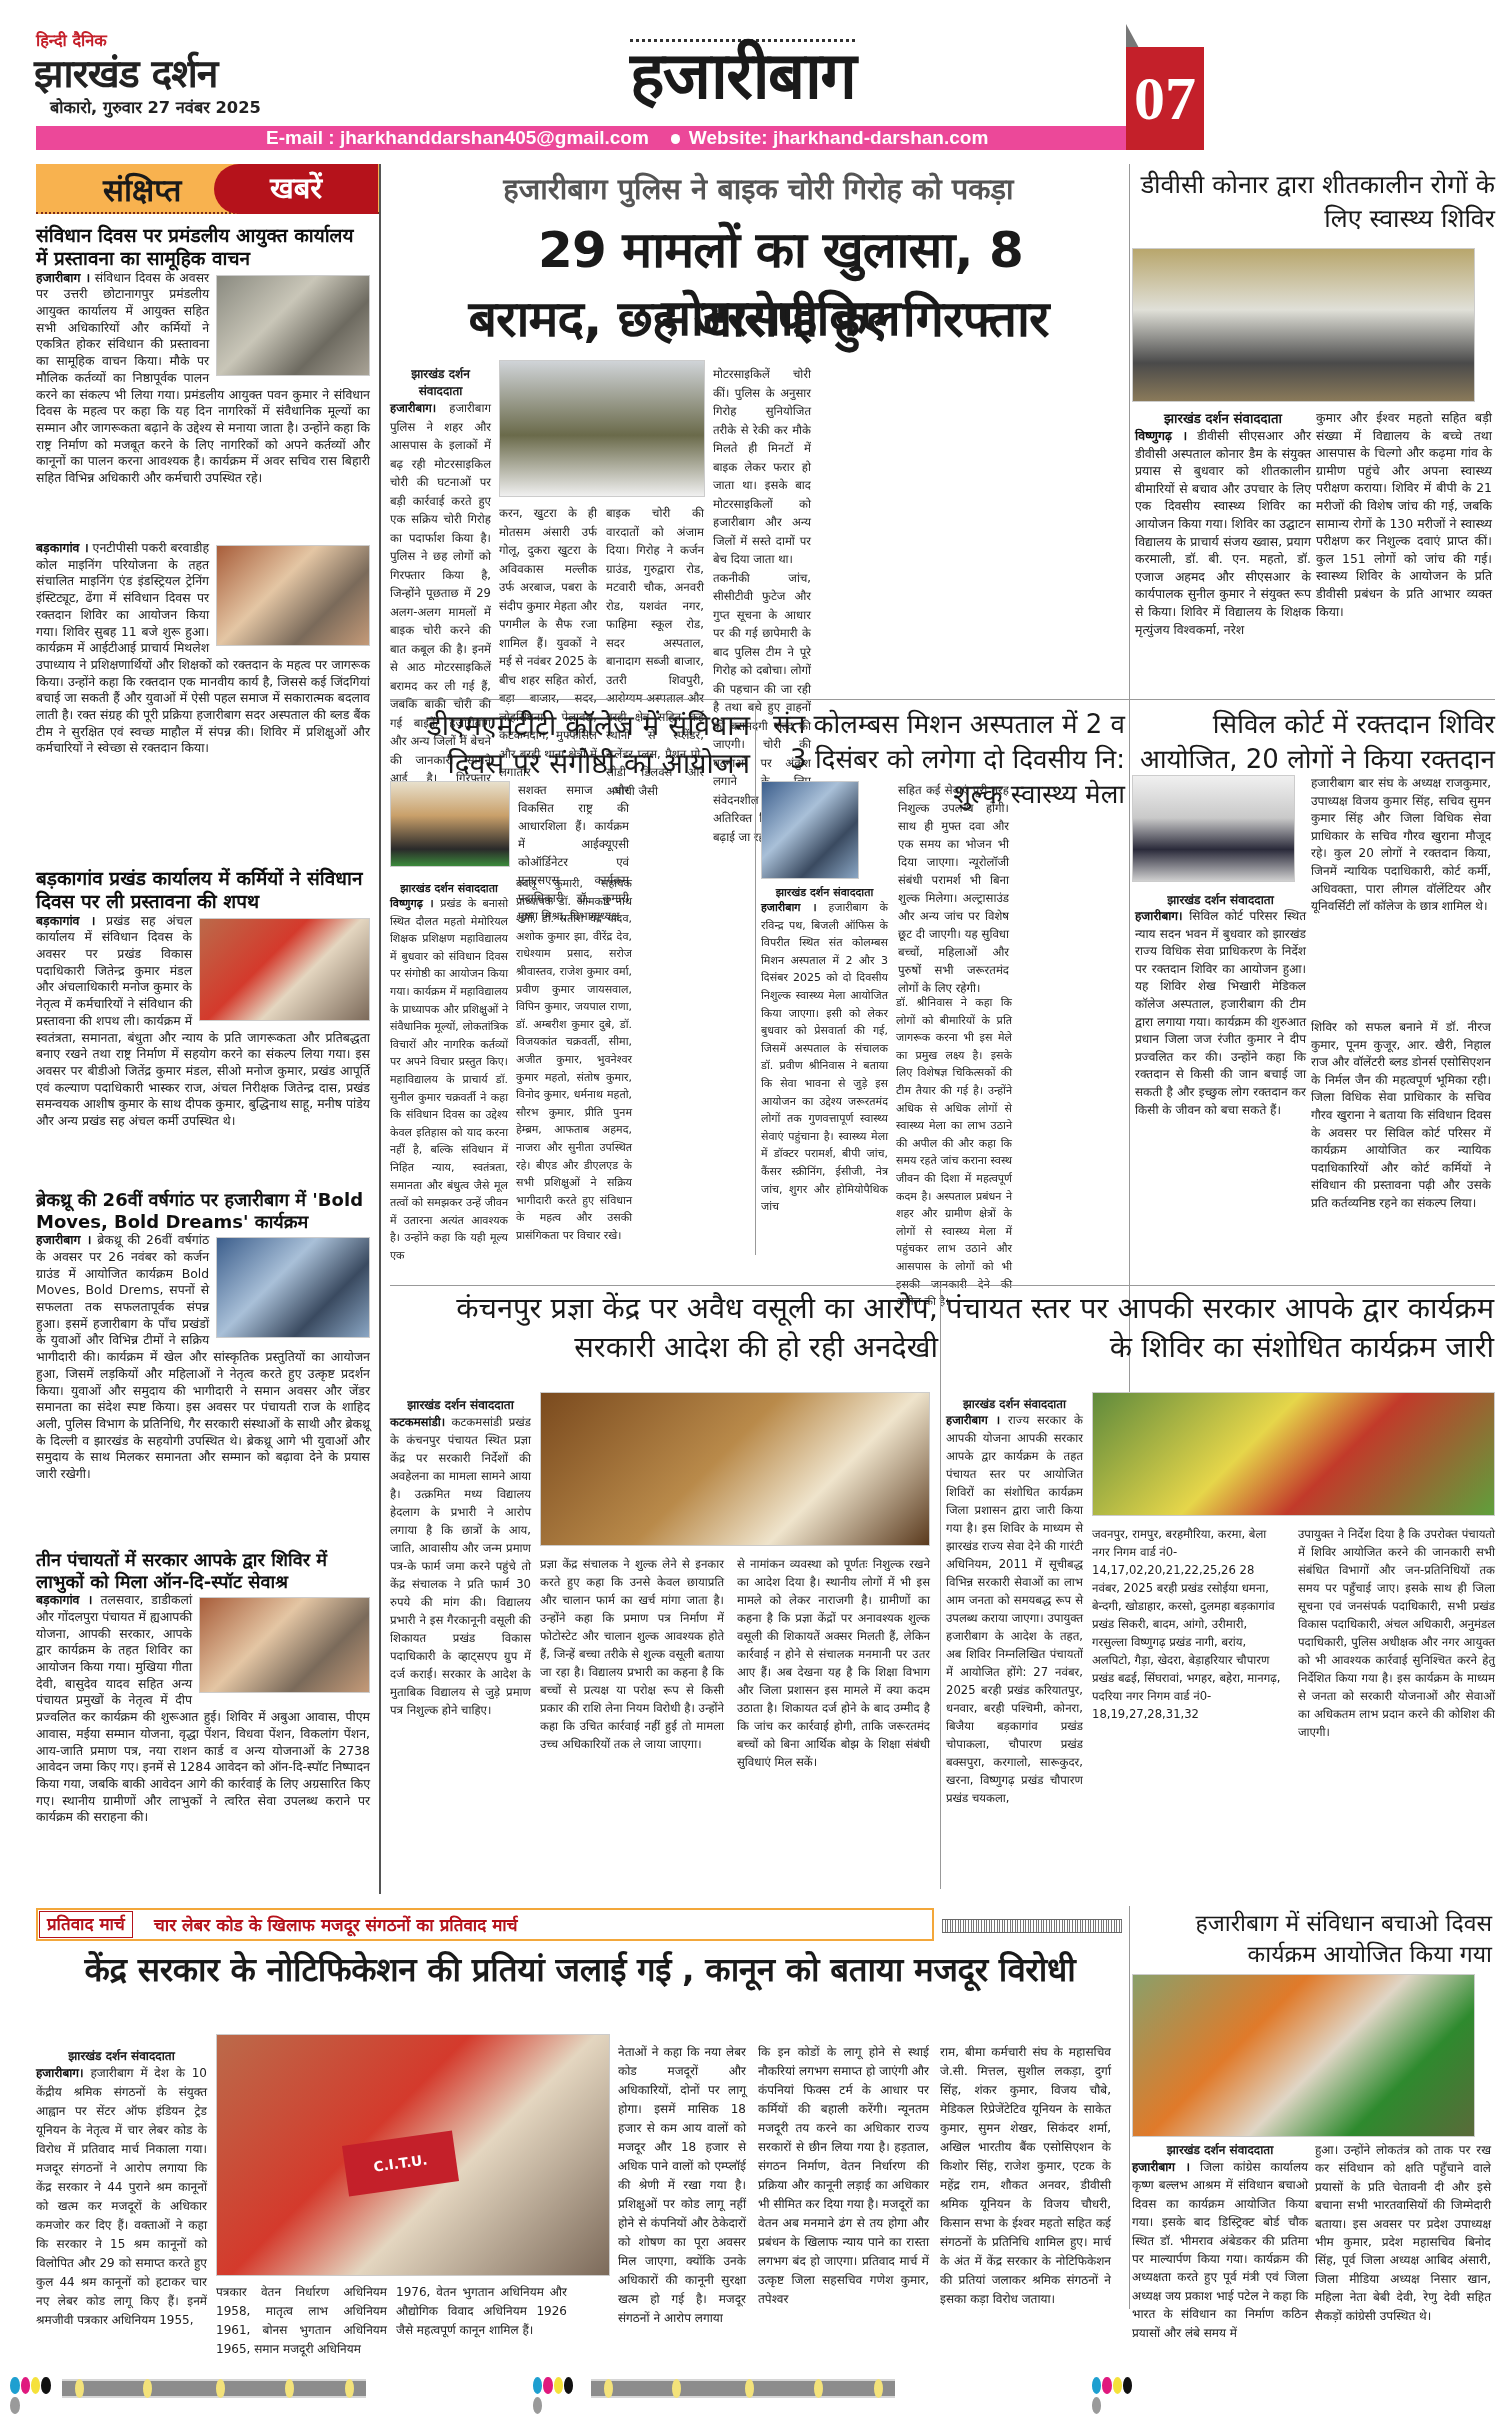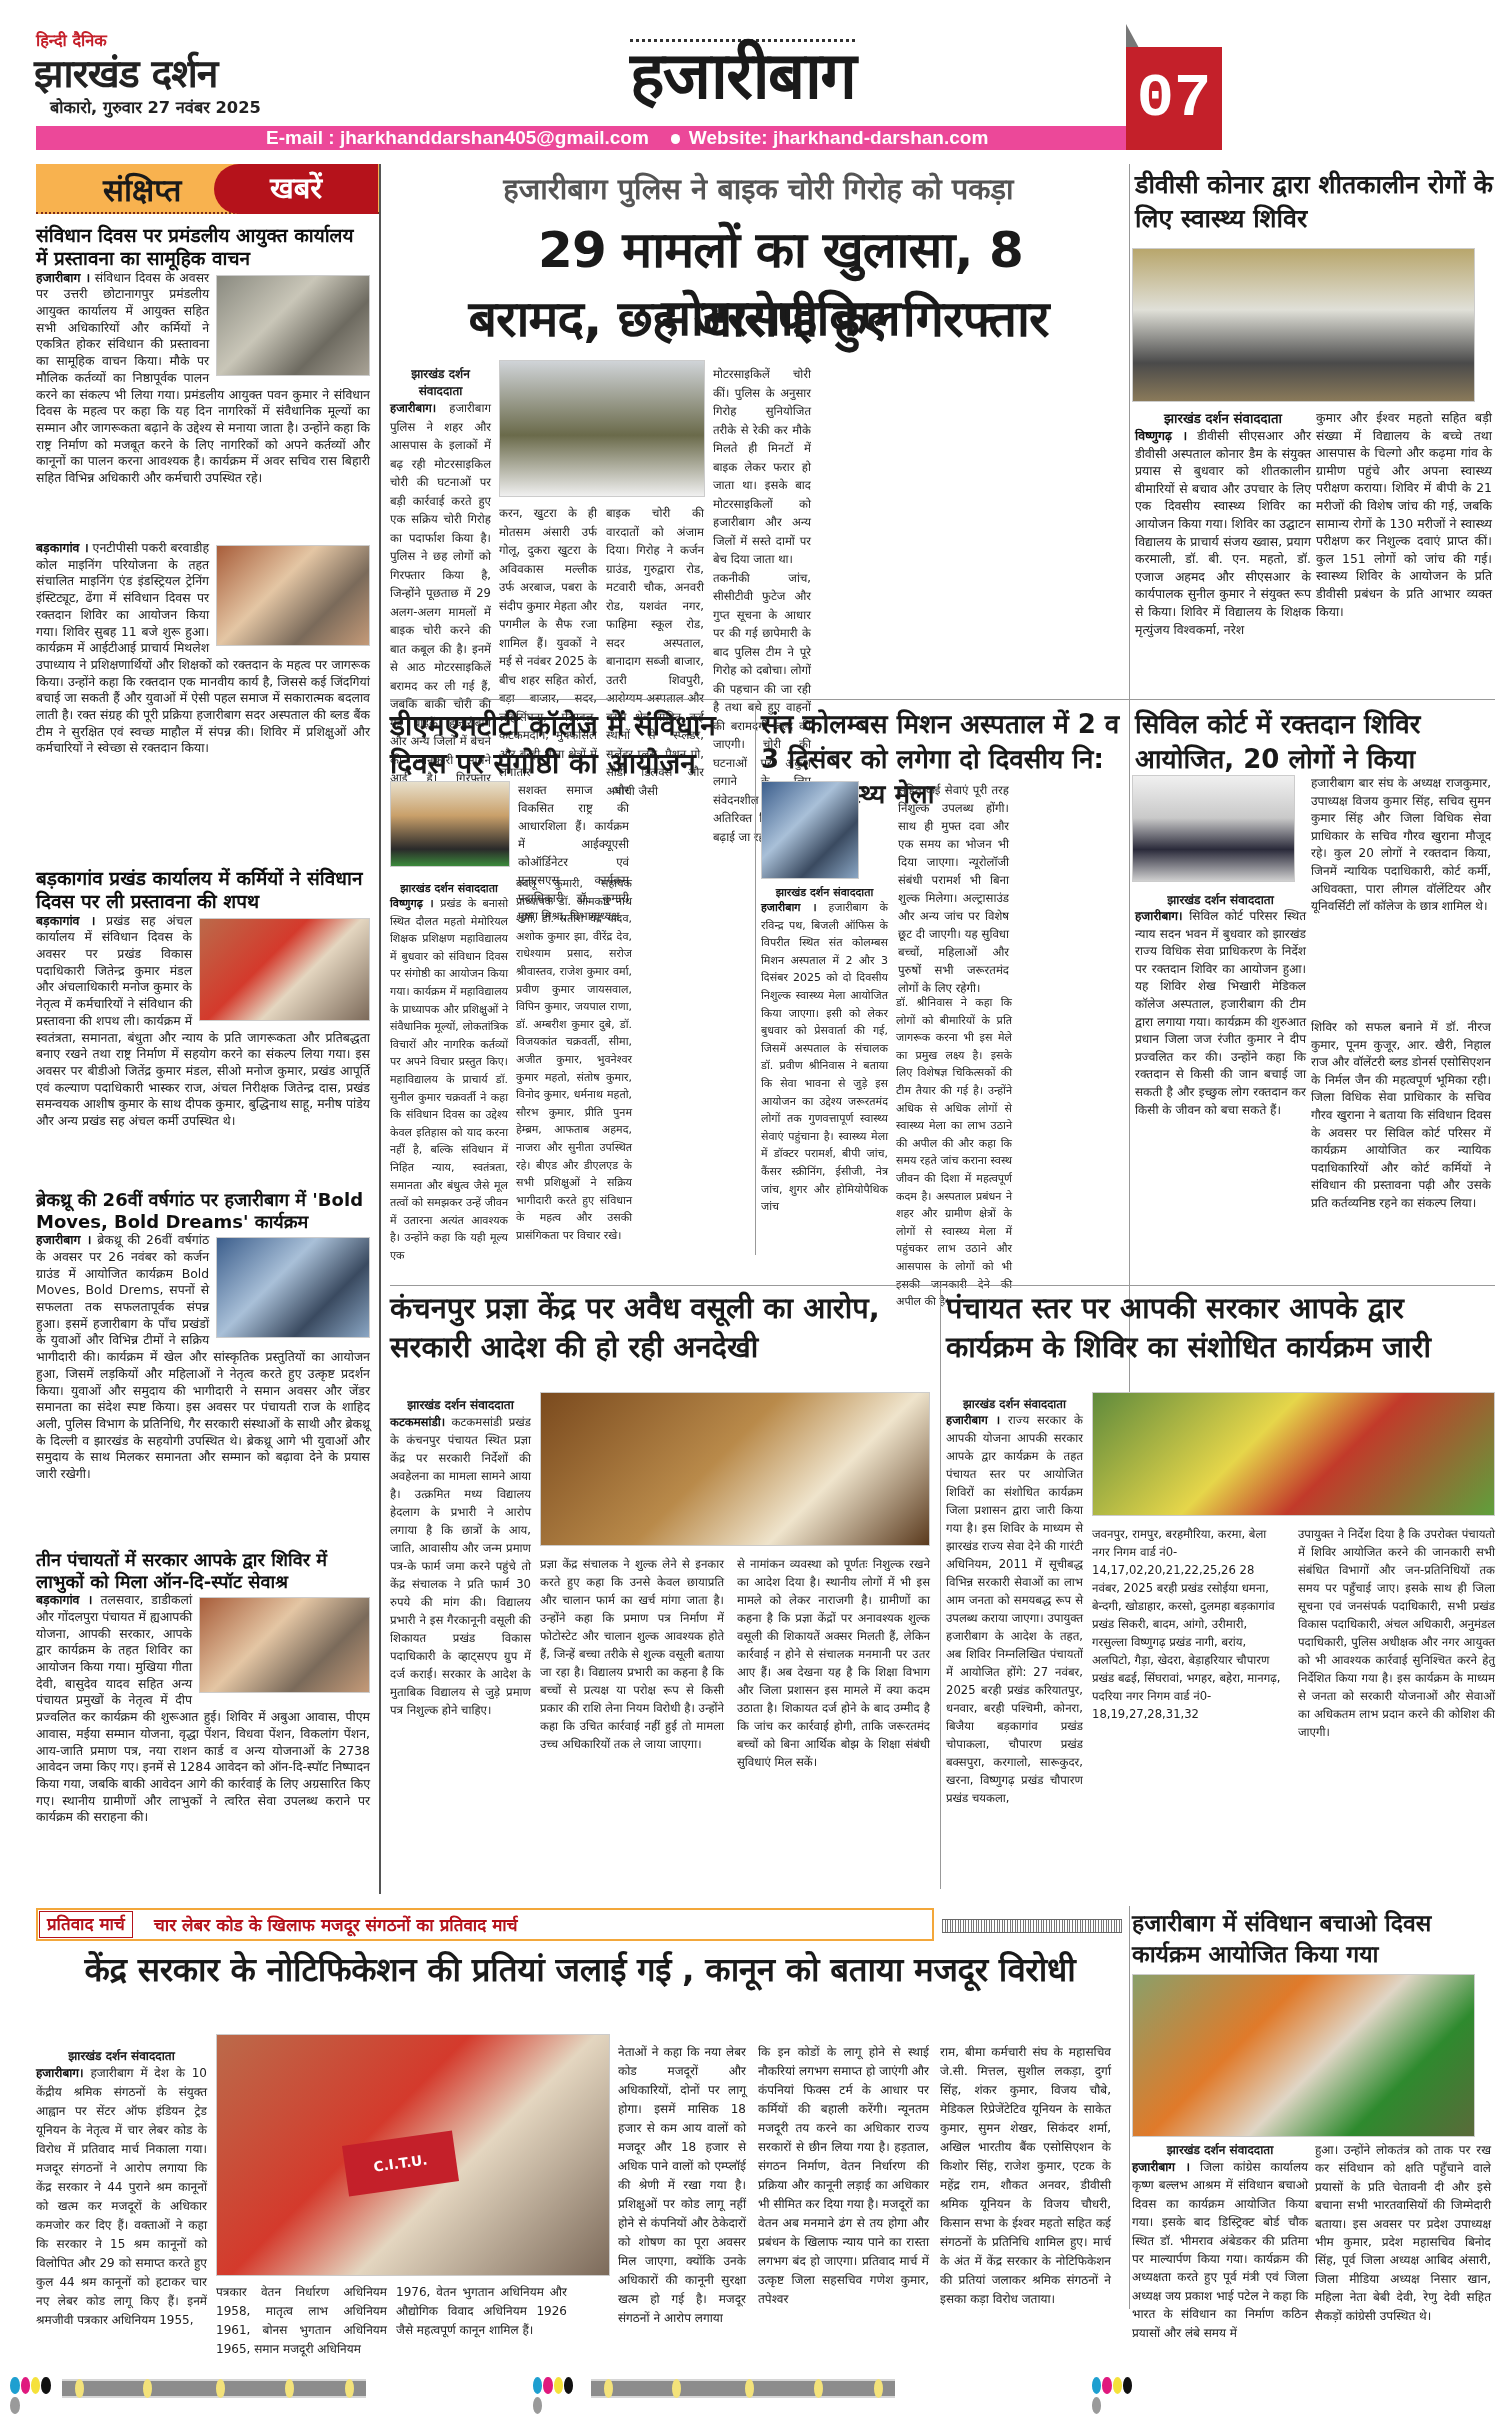--- a/index.html
+++ b/index.html
@@ -10,7 +10,7 @@
 .masthead-name{left:34px;top:45px;font-size:39px;font-weight:bold;color:#222;letter-spacing:-0.9px}
 .masthead-date{left:50px;top:96px;font-size:16.3px;font-weight:bold;color:#222}
 .city-title{left:630px;top:39px;font-size:65px;font-weight:bold;color:#1a1a1a;letter-spacing:-1.7px;border-top:3.4px dotted #333;line-height:1.05}
-.page-num{left:1126px;top:47px;width:96px;height:103px;background:#c4202a;color:#fff;font-size:62px;font-weight:bold;text-align:center;line-height:103px;font-family:Liberation Mono, monospace}
+.page-num{left:1126px;top:47px;width:78px;height:103px;background:#c4202a;color:#fff;font-size:62px;font-weight:bold;text-align:center;line-height:103px;font-family:Liberation Serif, serif}
 .page-fold{left:1126px;top:24px;width:0;height:0;border-left:13.7px solid #777;border-top:24px solid transparent}
 .contact-bar{left:36px;top:126px;width:1090px;height:24px;background:#ec4899;color:#fff;font-size:19px;font-weight:bold;line-height:24px;font-family:"Liberation Sans",sans-serif}
 .contact-bar span{display:inline-block}

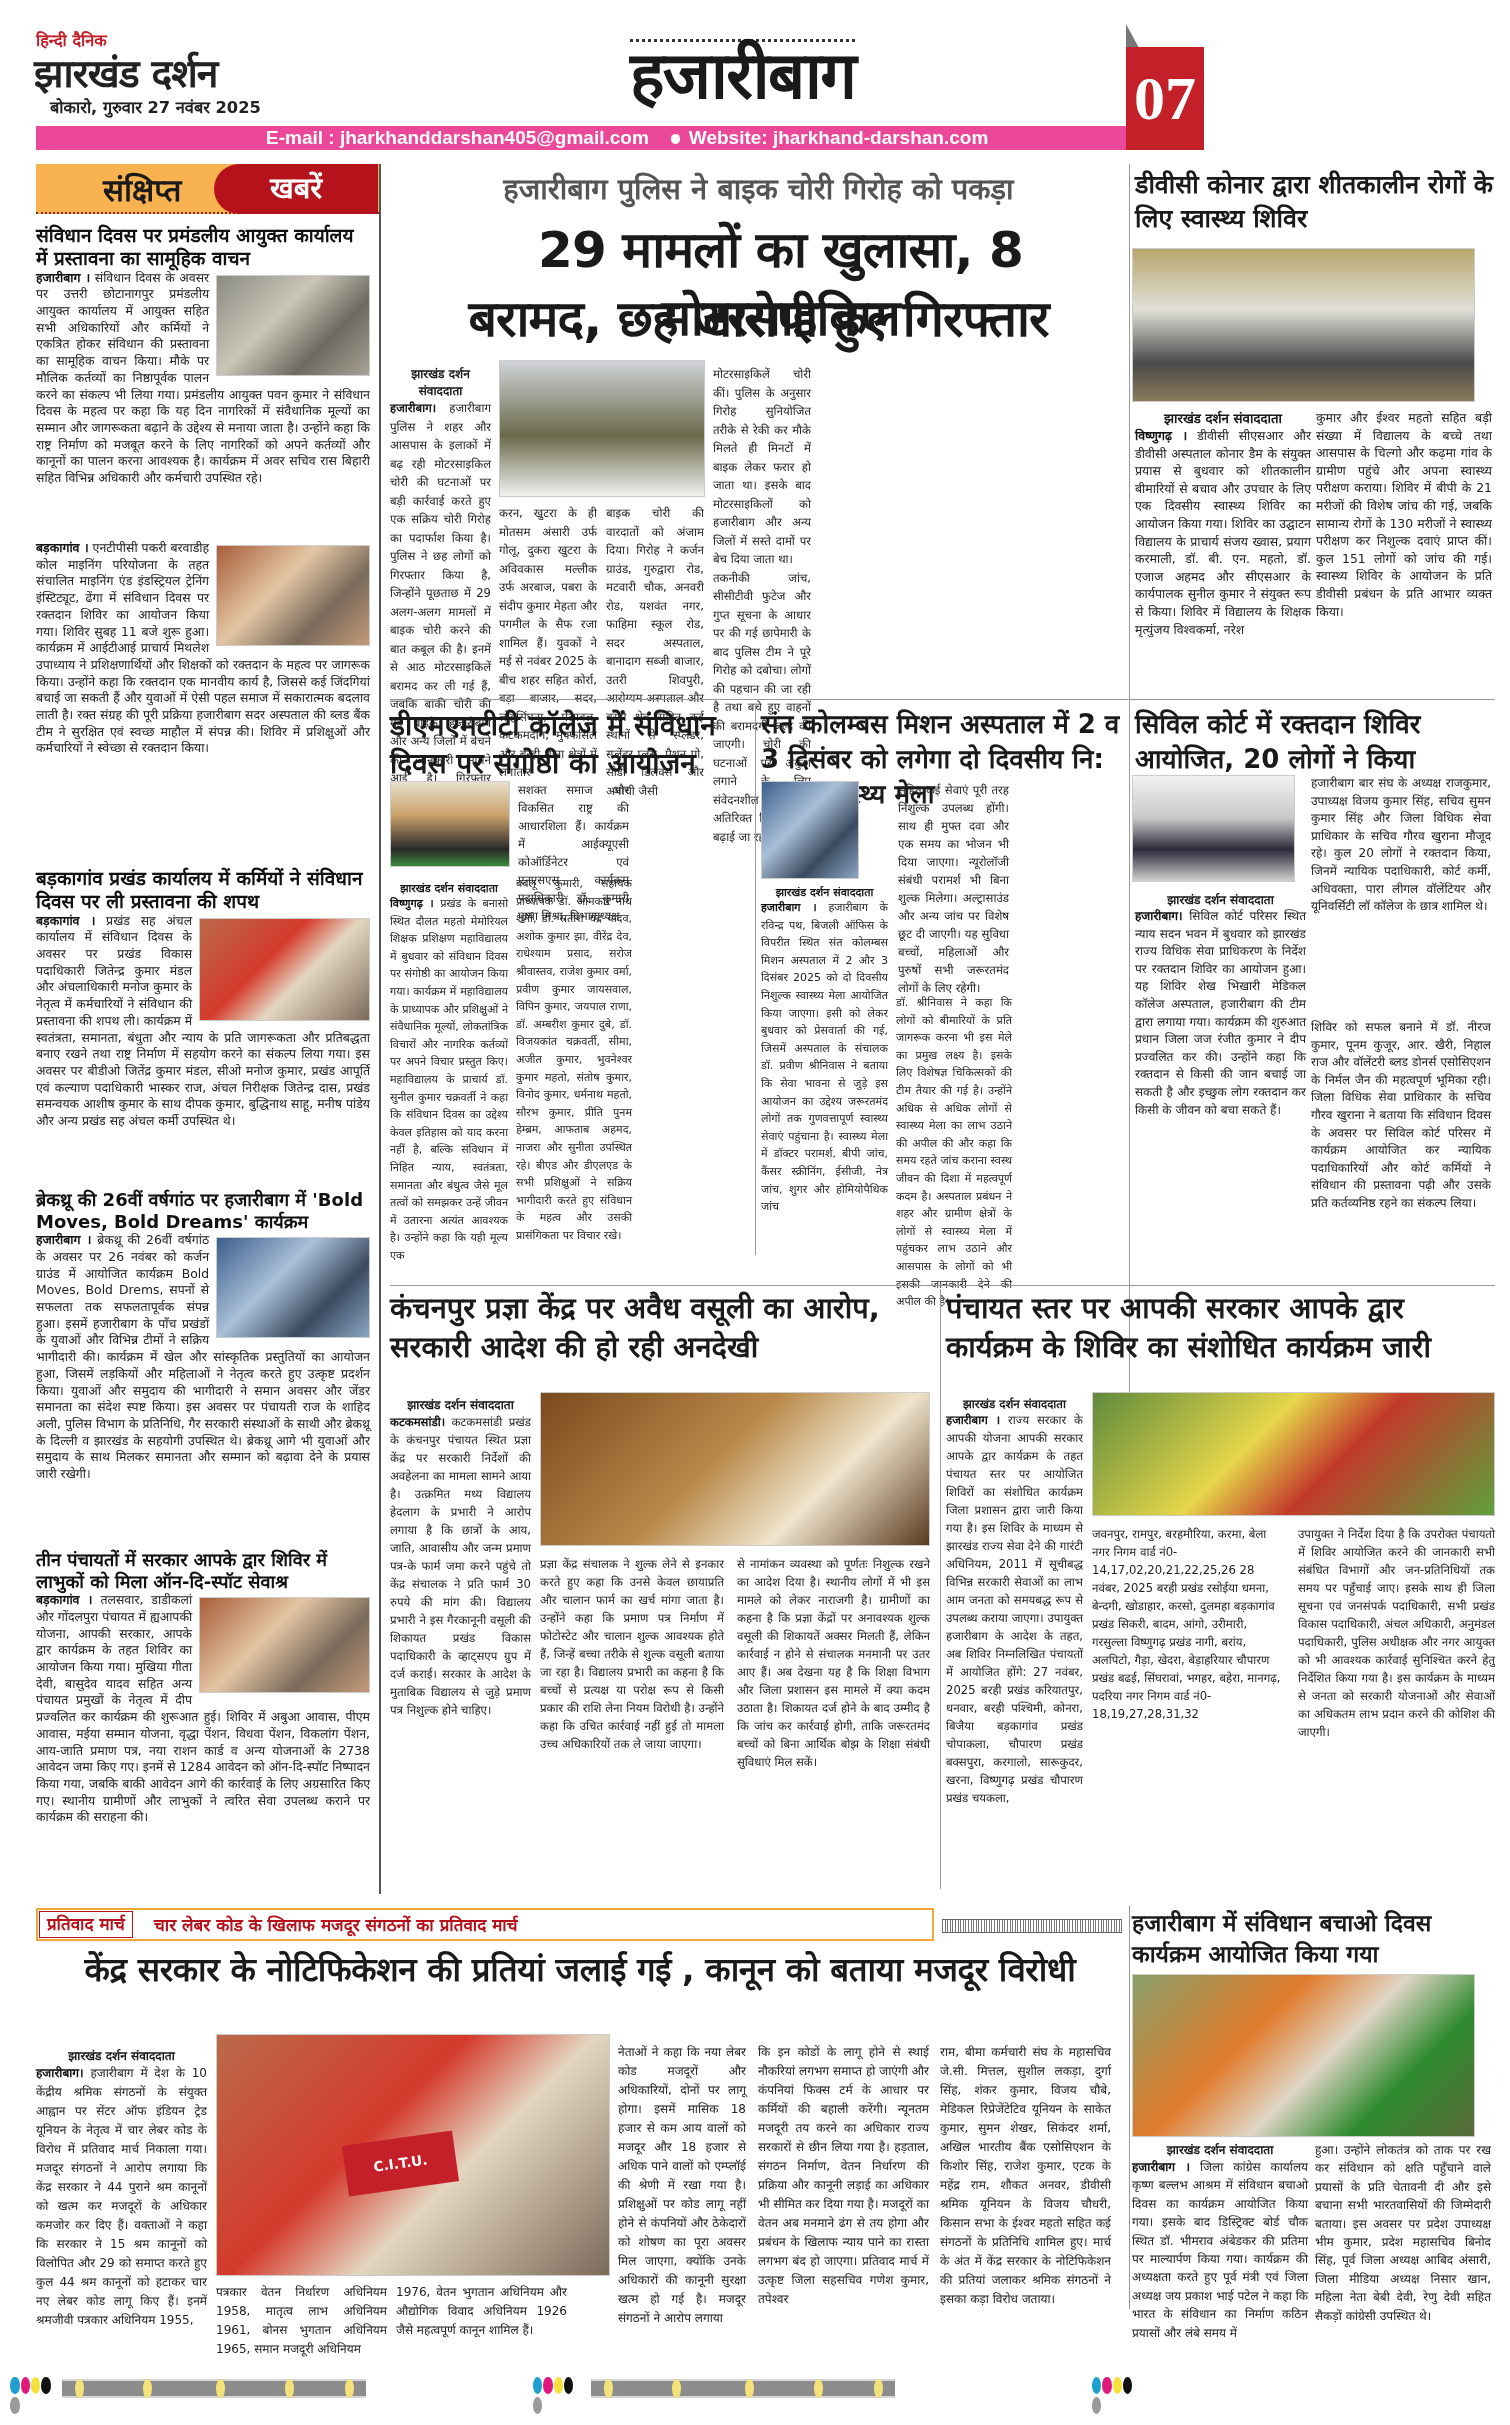--- a/index.html
+++ b/index.html
@@ -30,7 +30,7 @@
 .photo.brown{background:linear-gradient(135deg,#7a4a1e,#b98a4a 45%,#efe4cc 70%,#5a3a1e)}
 .kicker-grey{font-size:29px;color:#555;font-weight:bold}
 .big-hl{font-size:50px;font-weight:bold;letter-spacing:-0.9px;text-align:center}
-.mid-hl{font-size:28px;font-weight:bold;text-align:left;line-height:1.35}
+.mid-hl{font-size:28px;font-weight:normal;text-align:right;line-height:1.35}
 .byline{font-weight:bold;font-size:13.3px;text-align:center}
 .protest-bar{left:36px;top:1908px;width:898px;height:33px;border:2.6px solid #f3a73a;background:#fff}
 .protest-label{left:39px;top:1911px;height:27px;padding:0 6.9px;background:#fff;border:1.7px solid #b5121b;color:#b5121b;font-size:17px;font-weight:bold;line-height:24px}

